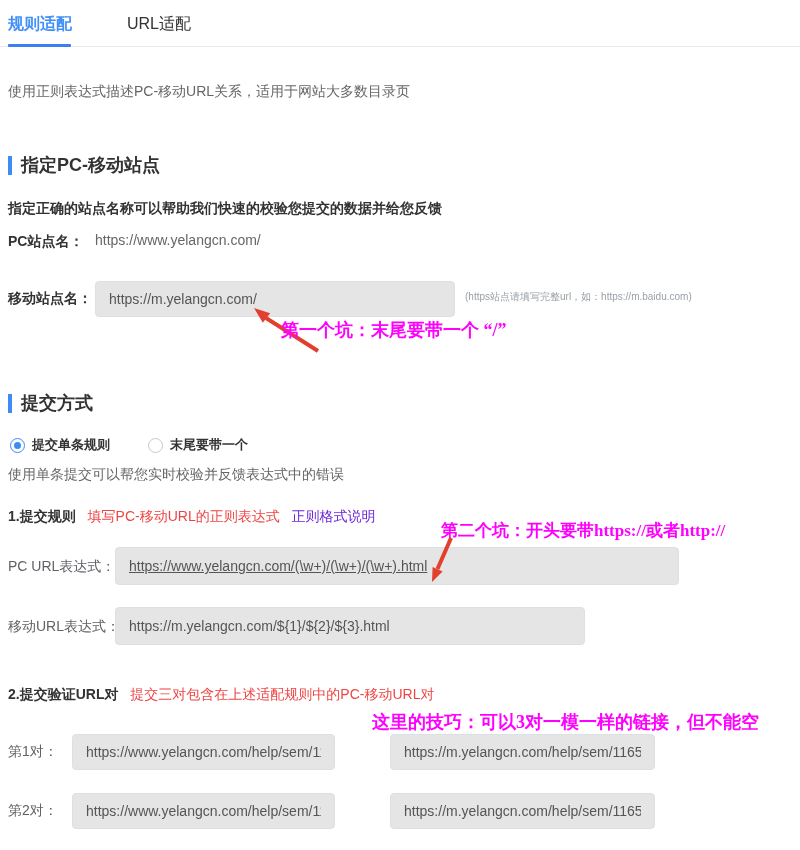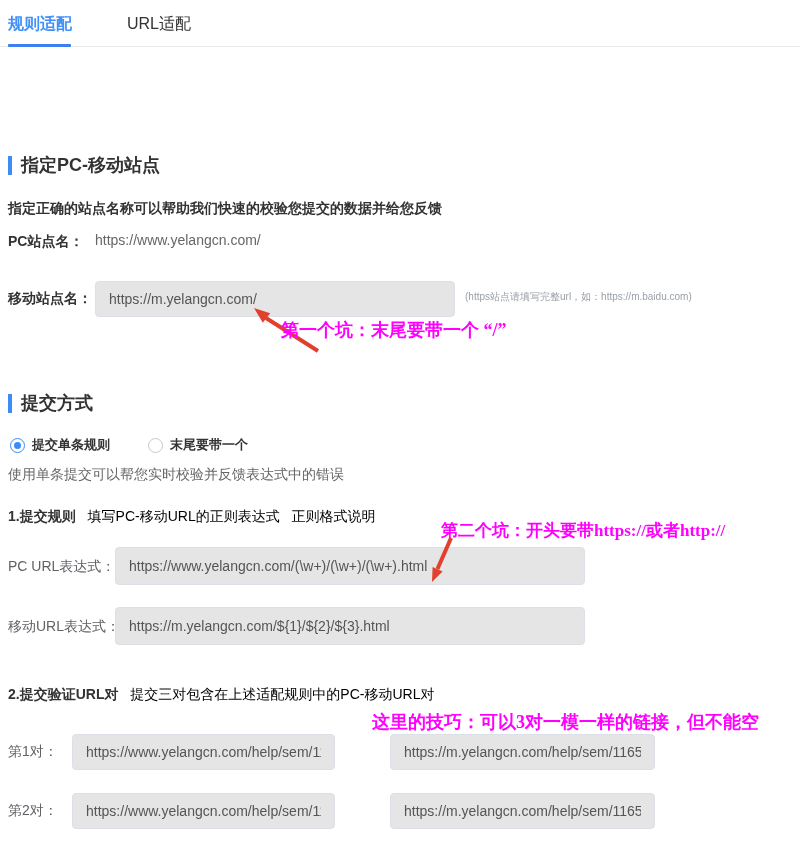--- a/index.html
+++ b/index.html
@@ -84,6 +84,7 @@
     <div class="tab-underline"></div>
   </div>
 
+  <div class="intro">使用正则表达式描述PC-移动URL关系，适用于网站大多数目录页</div>
 
   <div class="sec-header" style="top:153px;">
     <span class="sec-bar"></span>

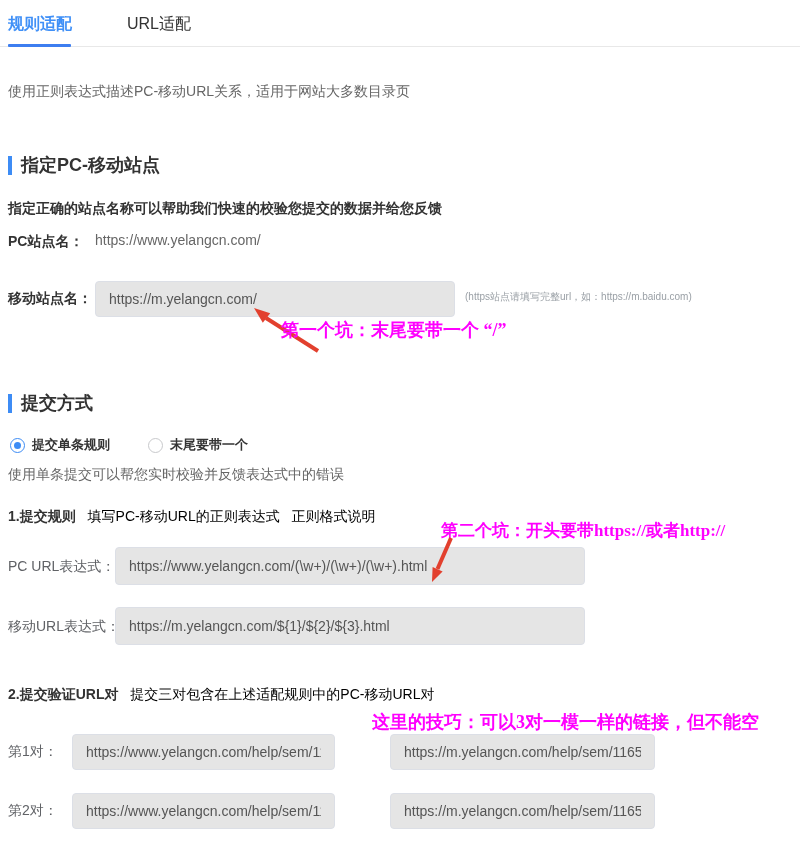--- a/index.html
+++ b/index.html
@@ -58,7 +58,7 @@
 
   .step-line { position:absolute; left:8px; font-size:14px; }
   .step-line .step-bold { font-weight:bold; color:#333; }
-  .step-line .step-desc { color:#000000; margin-left:8px; }
+  .step-line .step-desc { color:#ef4444; margin-left:8px; }
   .step-link { color:#000000; margin-left:8px; text-decoration:none; cursor:pointer; }
 
   .lbl-pc-expr { position:absolute; left:8px; top:558px; }

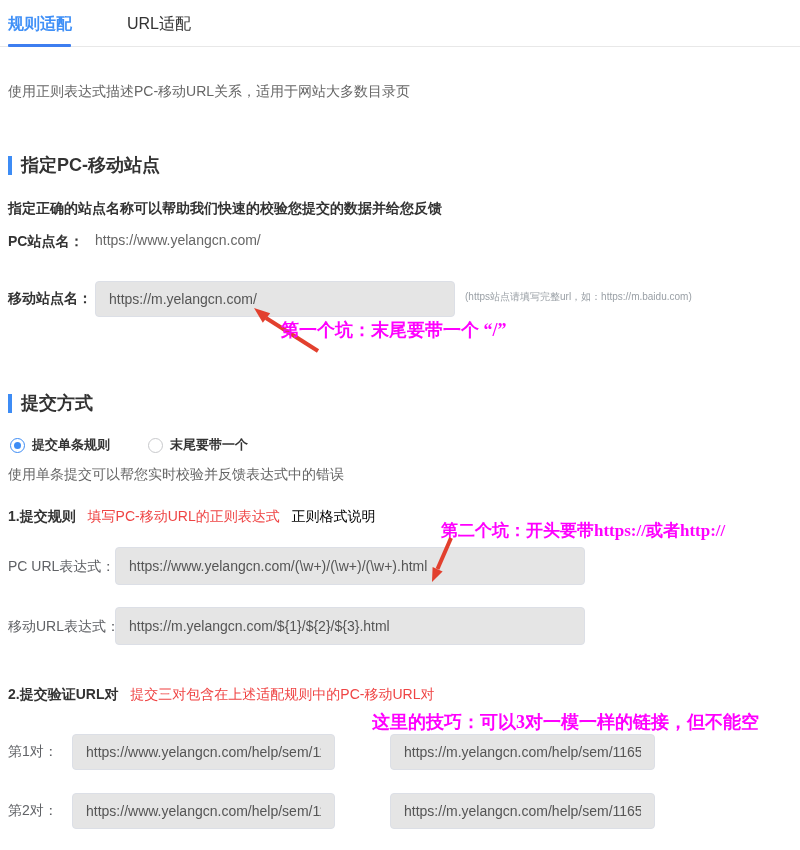--- a/index.html
+++ b/index.html
@@ -59,7 +59,7 @@
   .step-line { position:absolute; left:8px; font-size:14px; }
   .step-line .step-bold { font-weight:bold; color:#333; }
   .step-line .step-desc { color:#ef4444; margin-left:8px; }
-  .step-link { color:#000000; margin-left:8px; text-decoration:none; cursor:pointer; }
+  .step-link { color:#6d28d9; margin-left:8px; text-decoration:none; cursor:pointer; }
 
   .lbl-pc-expr { position:absolute; left:8px; top:558px; }
   .inp-pc-expr { left:115px; top:547px; width:470px; height:38px; }

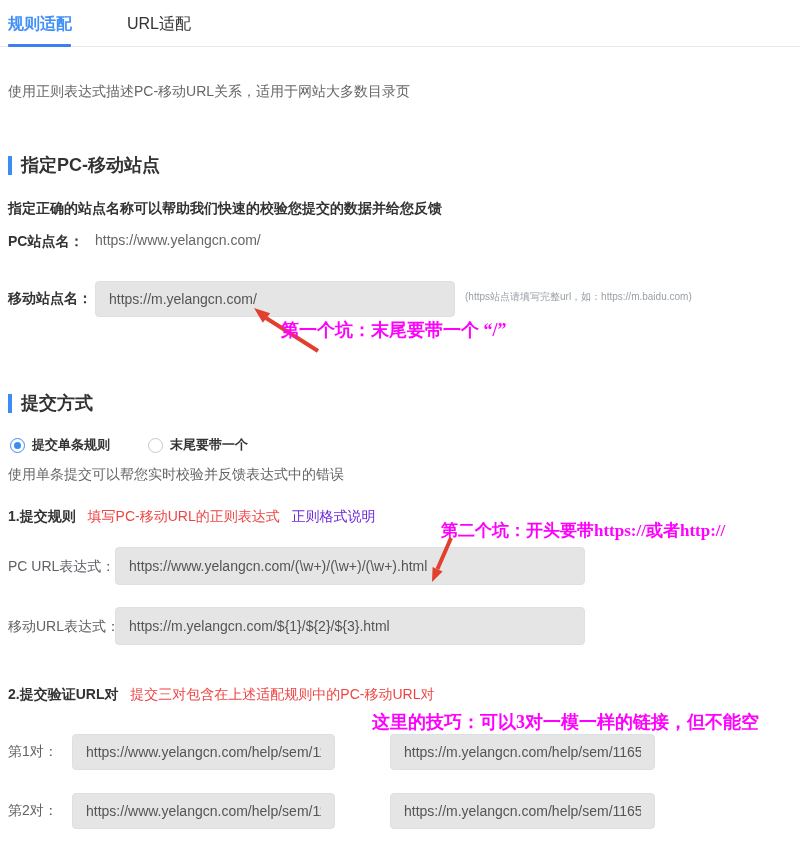--- a/index.html
+++ b/index.html
@@ -62,7 +62,7 @@
   .step-link { color:#6d28d9; margin-left:8px; text-decoration:none; cursor:pointer; }
 
   .lbl-pc-expr { position:absolute; left:8px; top:558px; }
-  .inp-pc-expr { left:115px; top:547px; width:470px; height:38px; }
+  .inp-pc-expr { left:115px; top:547px; width:564px; height:38px;text-decoration:underline; }
   .lbl-mobile-expr { position:absolute; left:8px; top:618px; }
   .inp-mobile-expr { left:115px; top:607px; width:470px; height:38px; }
 

